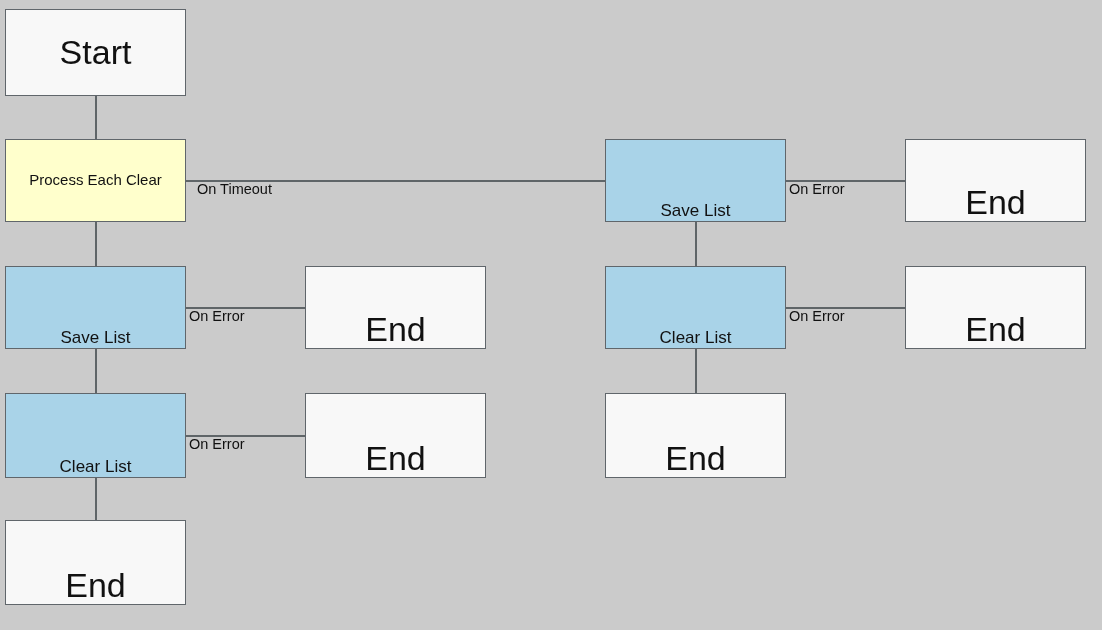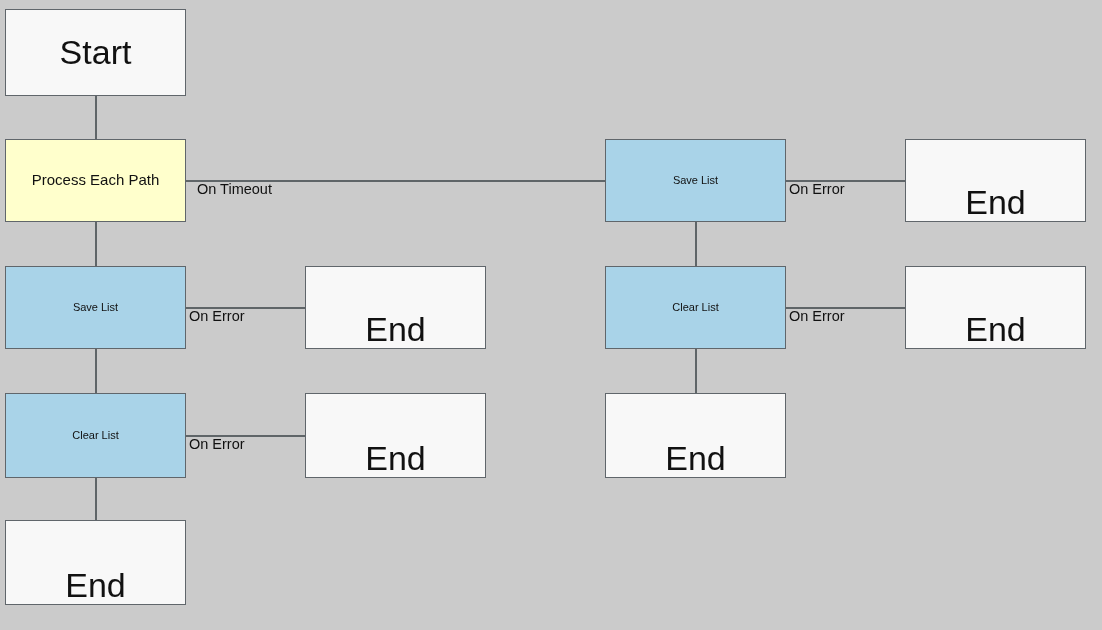--- a/index.html
+++ b/index.html
@@ -93,7 +93,7 @@
         <span>Start</span>
       </div>
       <div class="node loop" style="left: 5px; top: 139px; width: 181px; height: 83px;">
-        <span>Process Each Path</span>
+        <span>Process Each Clear</span>
       </div>
       <div class="node action" style="left: 5px; top: 266px; width: 181px; height: 83px;">
         <span>Save List</span>

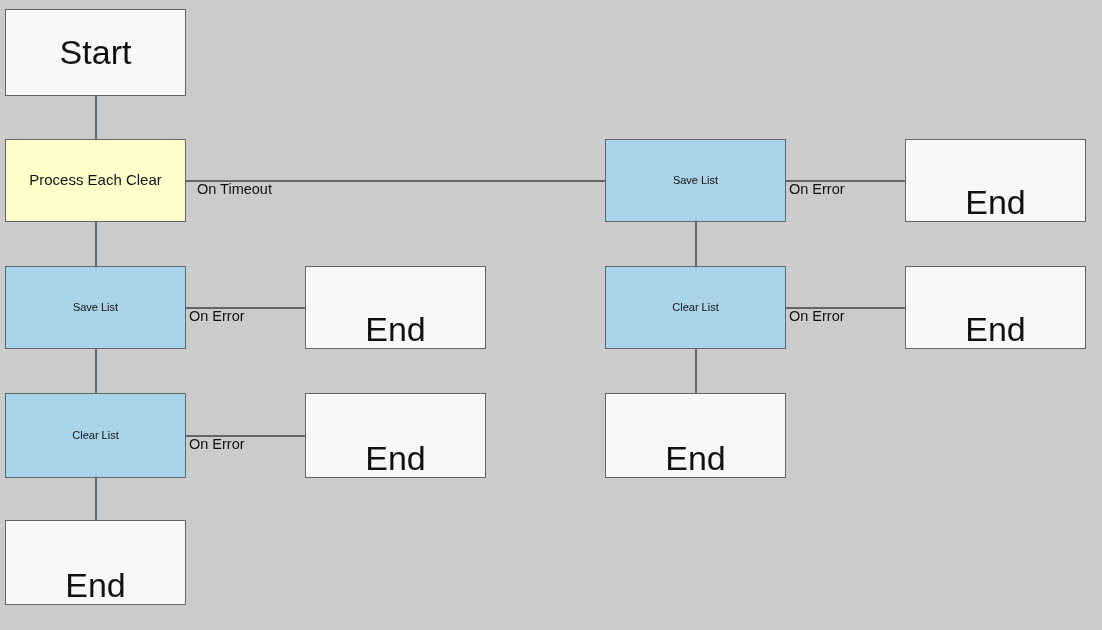--- a/index.html
+++ b/index.html
@@ -56,7 +56,8 @@
   }
   .node.action {
     background: #a9d3e8;
-    font-size: 11px;
+    font-size: 17px;
+    align-items: flex-end;
   }
   .edge-label {
     position: absolute;

